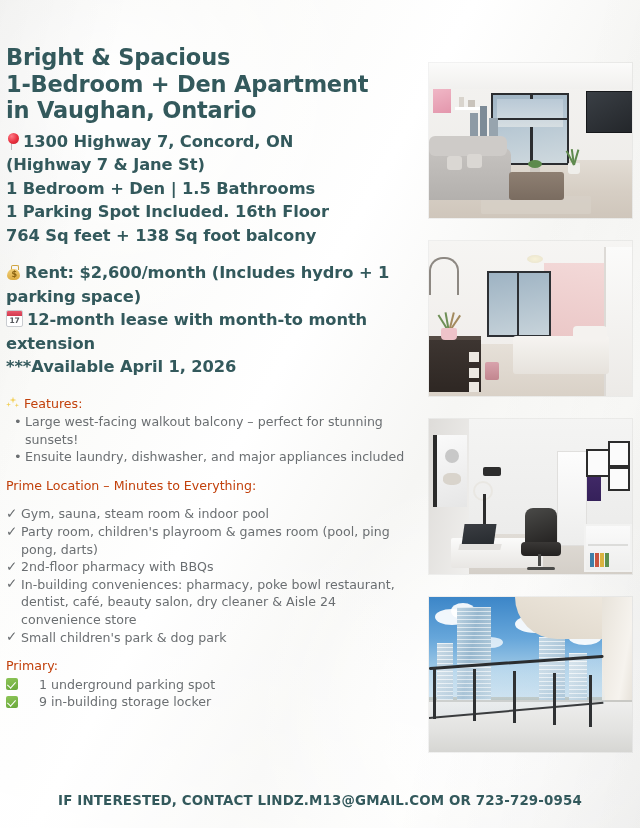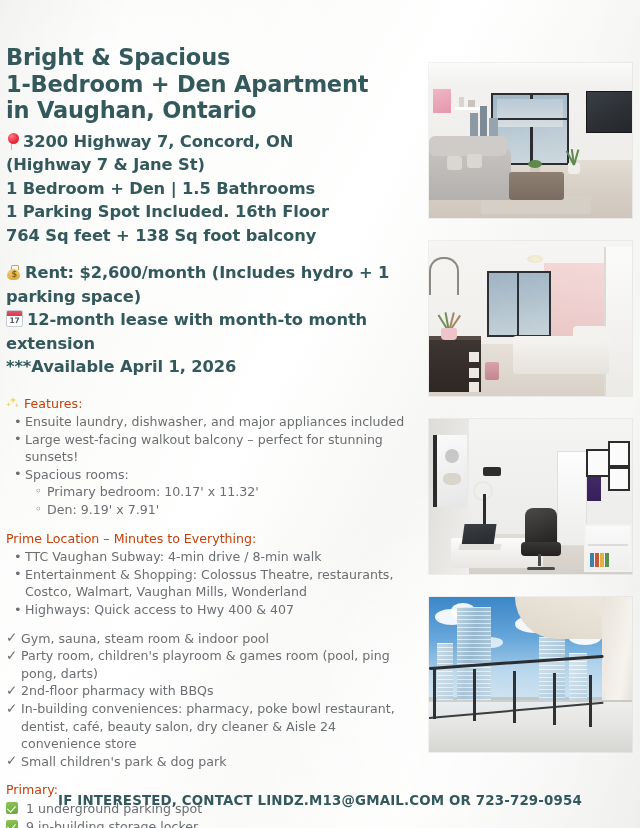--- a/index.html
+++ b/index.html
@@ -488,7 +488,7 @@
 in Vaughan, Ontario</h1>
 
     <div class="facts">
-      <div class="indent-pin"><span class="pin-icon"><i></i><b></b></span><span>3200 Highway 7, Concord, ON</span></div>
+      <div class="indent-pin"><span class="pin-icon"><i></i><b></b></span><span>1300 Highway 7, Concord, ON</span></div>
       <div>(Highway 7 &amp; Jane St)</div>
       <div>1 Bedroom + Den | 1.5 Bathrooms</div>
       <div>1 Parking Spot Included. 16th Floor</div>

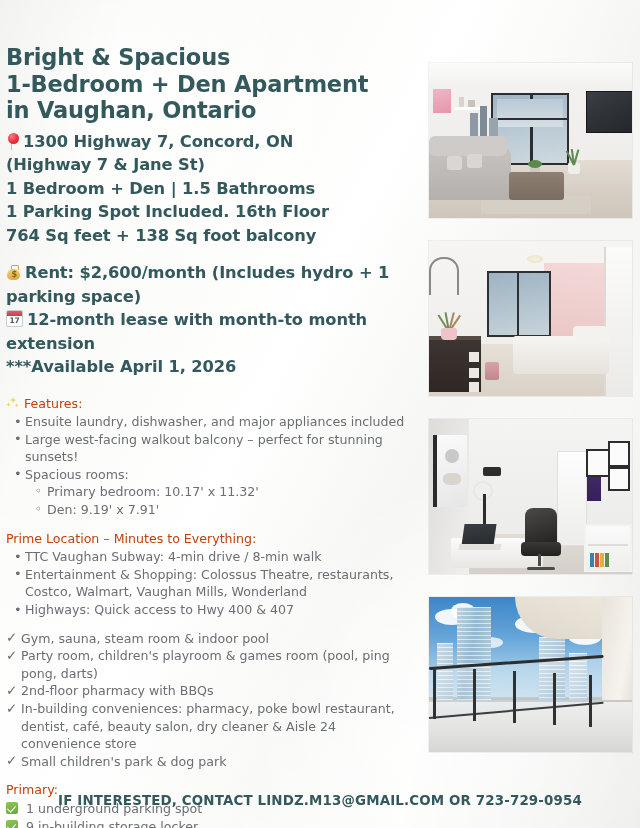--- a/index.html
+++ b/index.html
@@ -504,8 +504,8 @@
     <div class="sec body-text" style="margin-top:16px;">
       <div class="sec-head"><span class="sparkle-icon"><b></b><i></i><s></s></span><span>Features:</span></div>
       <ul class="lvl1">
+        <li>Large west-facing walkout balcony – perfect for stunning sunsets!</li>
         <li>Ensuite laundry, dishwasher, and major appliances included</li>
-        <li>Large west-facing walkout balcony – perfect for stunning sunsets!</li>
         <li>
           <span>Spacious rooms:</span>
           <ul class="lvl2">

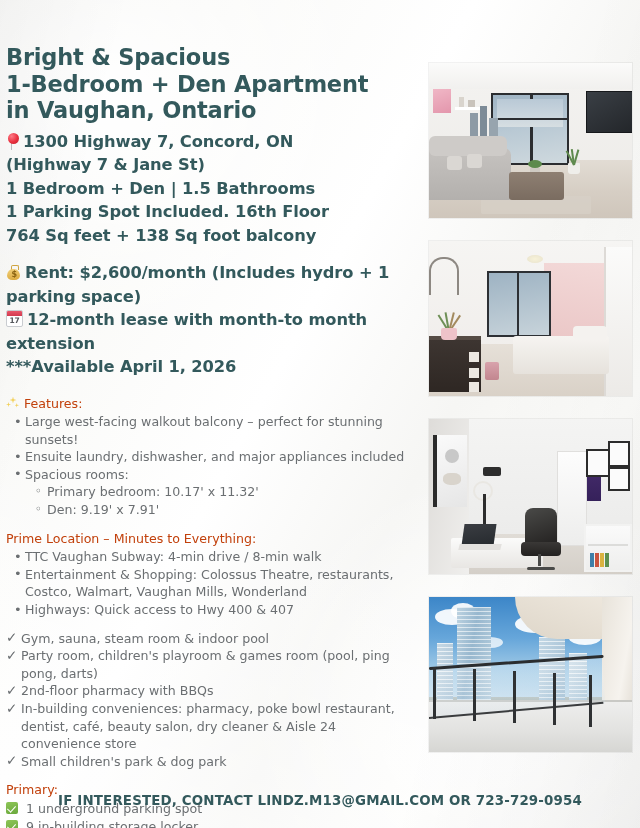--- a/index.html
+++ b/index.html
@@ -506,13 +506,6 @@
       <ul class="lvl1">
         <li>Large west-facing walkout balcony – perfect for stunning sunsets!</li>
         <li>Ensuite laundry, dishwasher, and major appliances included</li>
-        <li>
-          <span>Spacious rooms:</span>
-          <ul class="lvl2">
-            <li>Primary bedroom: 10.17' x 11.32'</li>
-            <li>Den: 9.19' x 7.91'</li>
-          </ul>
-        </li>
       </ul>
     </div>
 

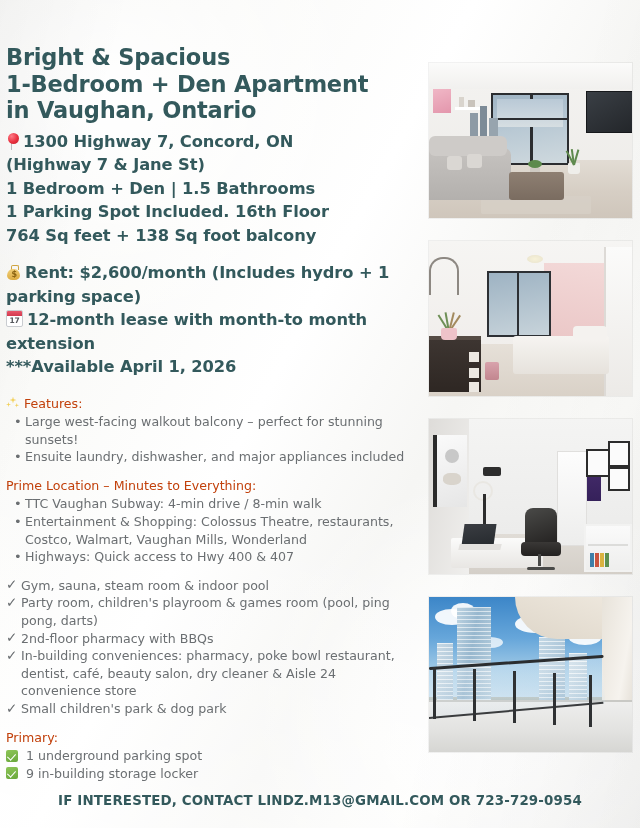--- a/index.html
+++ b/index.html
@@ -511,11 +511,6 @@
 
     <div class="sec body-text">
       <div class="sec-head">Prime Location – Minutes to Everything:</div>
-      <ul class="lvl1">
-        <li>TTC Vaughan Subway: 4-min drive / 8-min walk</li>
-        <li>Entertainment &amp; Shopping: Colossus Theatre, restaurants, Costco, Walmart, Vaughan Mills, Wonderland</li>
-        <li>Highways: Quick access to Hwy 400 &amp; 407</li>
-      </ul>
     </div>
 
     <div class="sec body-text">

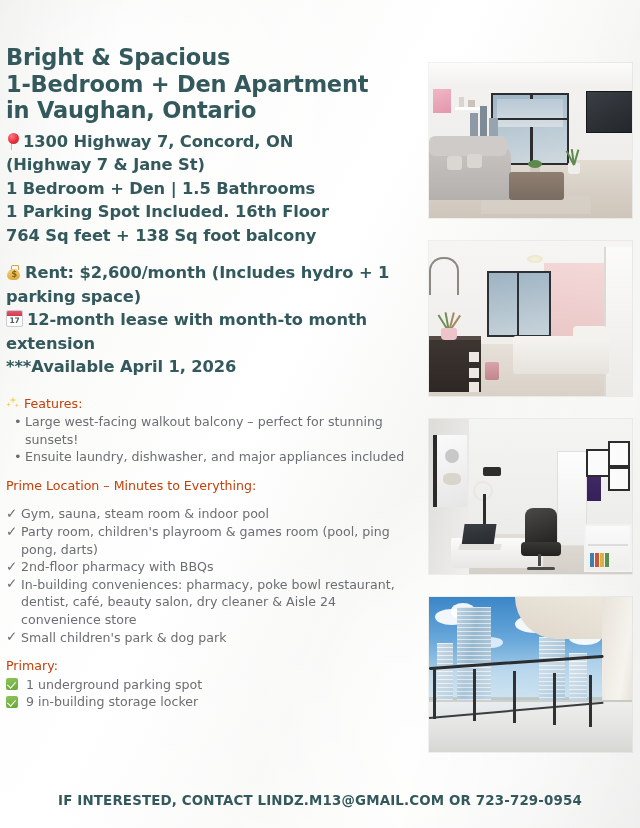--- a/index.html
+++ b/index.html
@@ -264,7 +264,7 @@
   }
   .ex-line {
     position: relative;
-    padding-left: 20px;
+    padding-left: 33px;
   }
   .ex-line > .gck {
     position: absolute;

